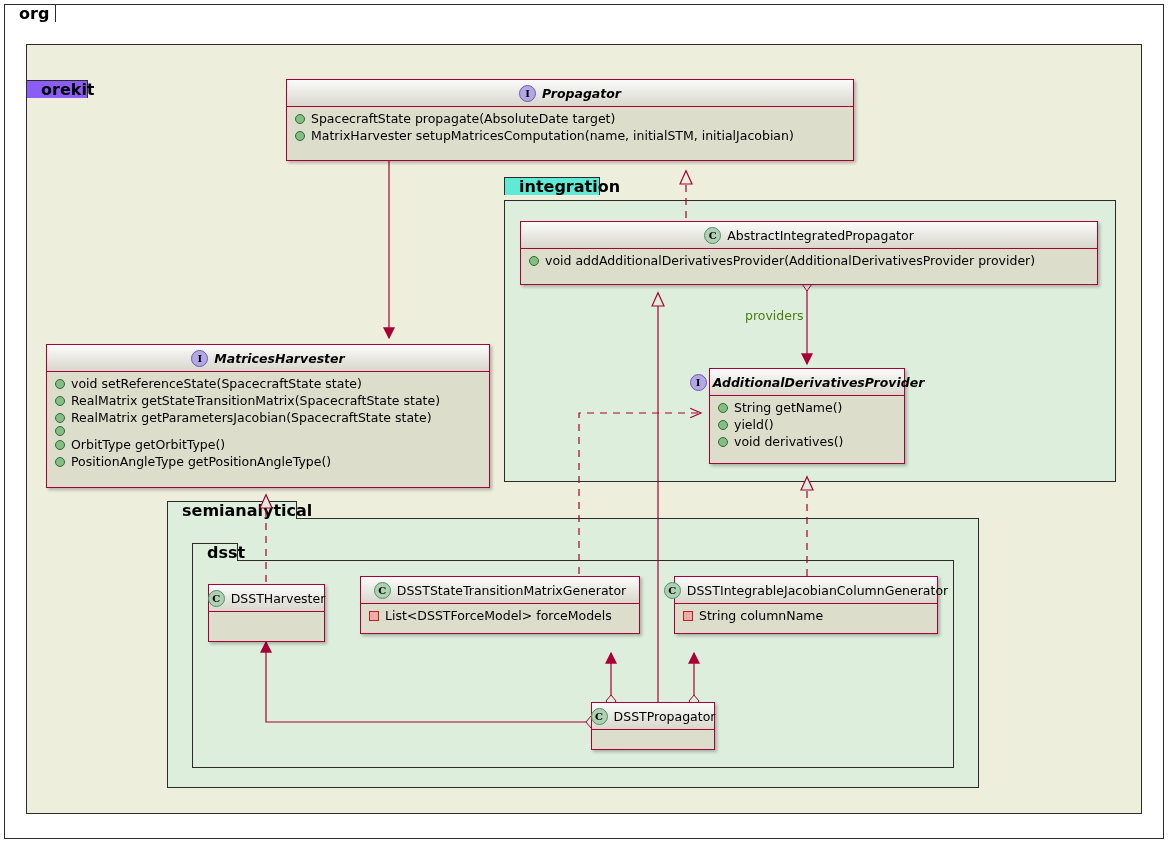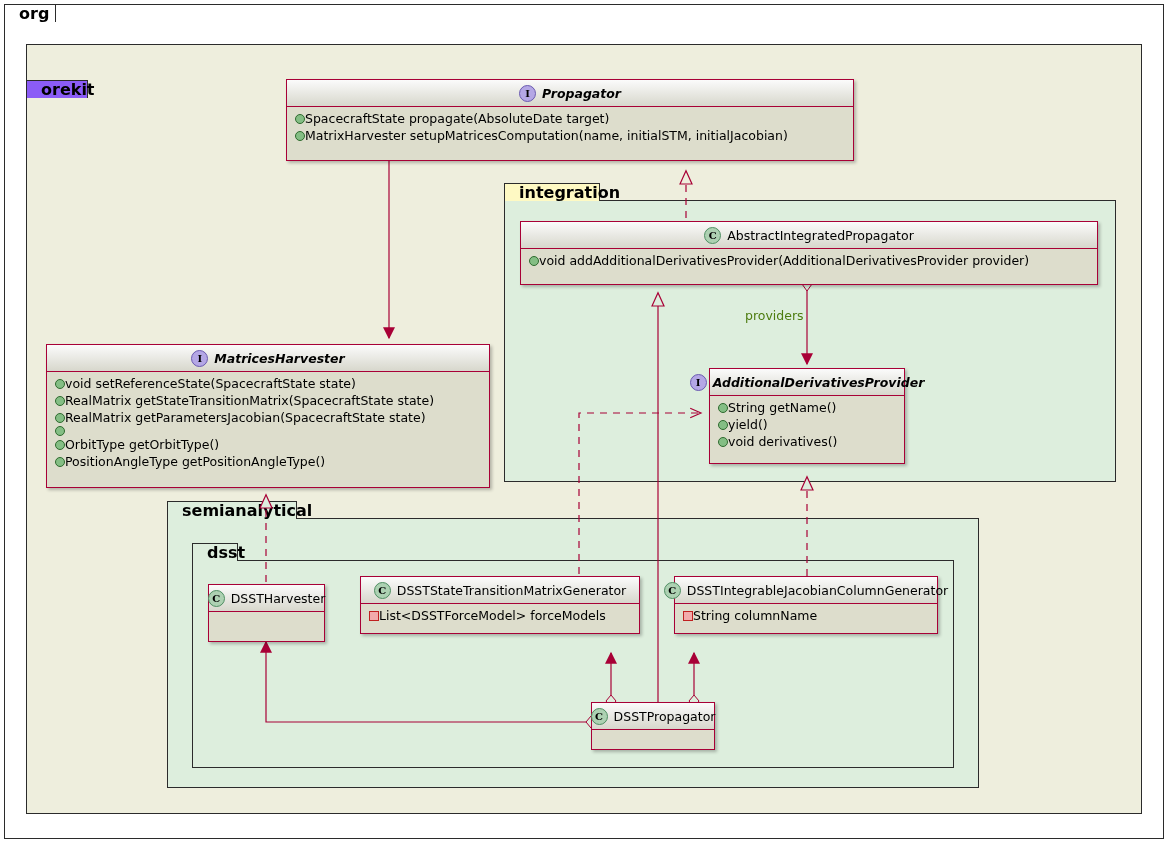--- a/index.html
+++ b/index.html
@@ -126,6 +126,7 @@
   .member {
     display: flex;
     align-items: center;
+    gap: 6px;
     padding: 0 6px 0 8px;
     font-size: 12.5px;
     color: #000000;

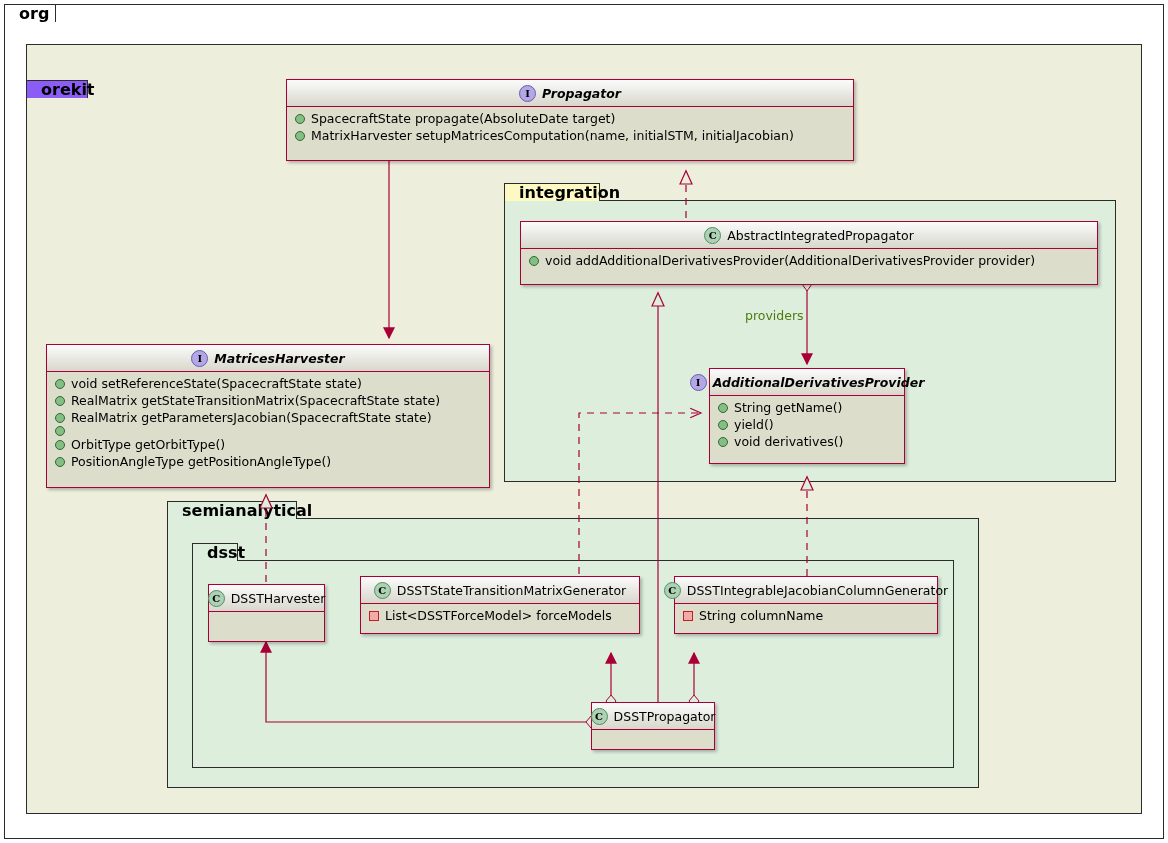--- a/index.html
+++ b/index.html
@@ -61,7 +61,7 @@
   .tab-orekit { left: 26px; top: 44px; width: 62px; height: 18px; background: #8b5cf6; margin-top: 36px; }
 
   .pkg-integration { left: 504px; top: 200px; width: 612px; height: 282px; background: #ddeedd; }
-  .tab-integration { left: 504px; top: 183px; width: 96px; height: 18px; background: #fef9c3; }
+  .tab-integration { left: 504px; top: 177px; width: 96px; height: 18px; background: #5eead4; }
 
   .pkg-semianalytical { left: 167px; top: 518px; width: 812px; height: 270px; background: #ddeedd; }
   .tab-semianalytical { left: 167px; top: 501px; width: 130px; height: 18px; background: #ddeedd; }

